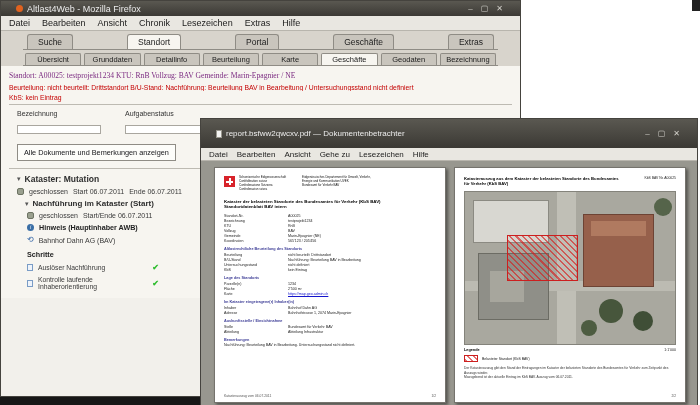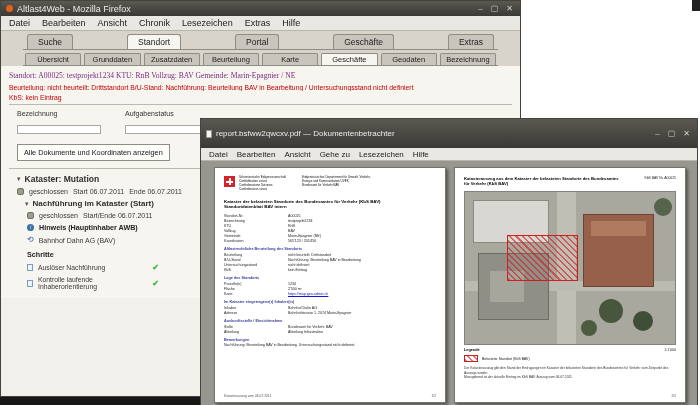--- a/index.html
+++ b/index.html
@@ -7,7 +7,7 @@
   body { background:#ffffff; overflow:hidden; position:relative; }
 
   .window { position:absolute; border:1px solid #45433e; }
-  .titlebar { height:15px; background:linear-gradient(#5a5851,#3b3934); display:flex; align-items:center; gap:4px; padding:0 5px; }
+  .titlebar { height:15px; background:linear-gradient(#5a5851,#3b3934); display:flex; align-items:center; gap:4px; padding:0 15px; }
   .wtitle { color:#ececec; font-size:9px; flex:1; white-space:nowrap; overflow:hidden; }
   .wbtn { color:#d2d0ca; font-size:8px; line-height:1; padding:0 2px; cursor:default; }
   .appdot { width:7px; height:7px; border-radius:50%; background:#e0621f; flex:none; }

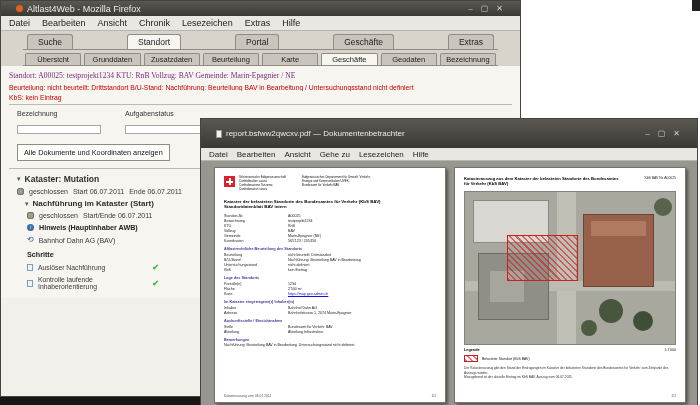--- a/index.html
+++ b/index.html
@@ -150,7 +150,7 @@
     <div class="tabrow2">
       <span class="tab2">Übersicht</span>
       <span class="tab2">Grunddaten</span>
-      <span class="tab2">Zusatzdaten</span>
+      <span class="tab2">Detailinfo</span>
       <span class="tab2">Beurteilung</span>
       <span class="tab2">Karte</span>
       <span class="tab2 active">Geschäfte</span>

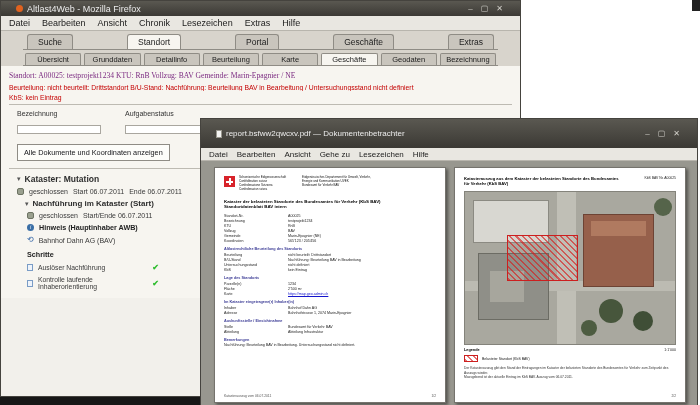--- a/index.html
+++ b/index.html
@@ -177,7 +177,7 @@
       </div>
     </div>
 
-    <div class="alldocs">Alle Dokumente und Koordinaten anzeigen</div>
+    <div class="alldocs">Alle Dokumente und Bemerkungen anzeigen</div>
     <div class="sep"></div>
 
     <div class="secthead" style="font-size:8.5px;">

